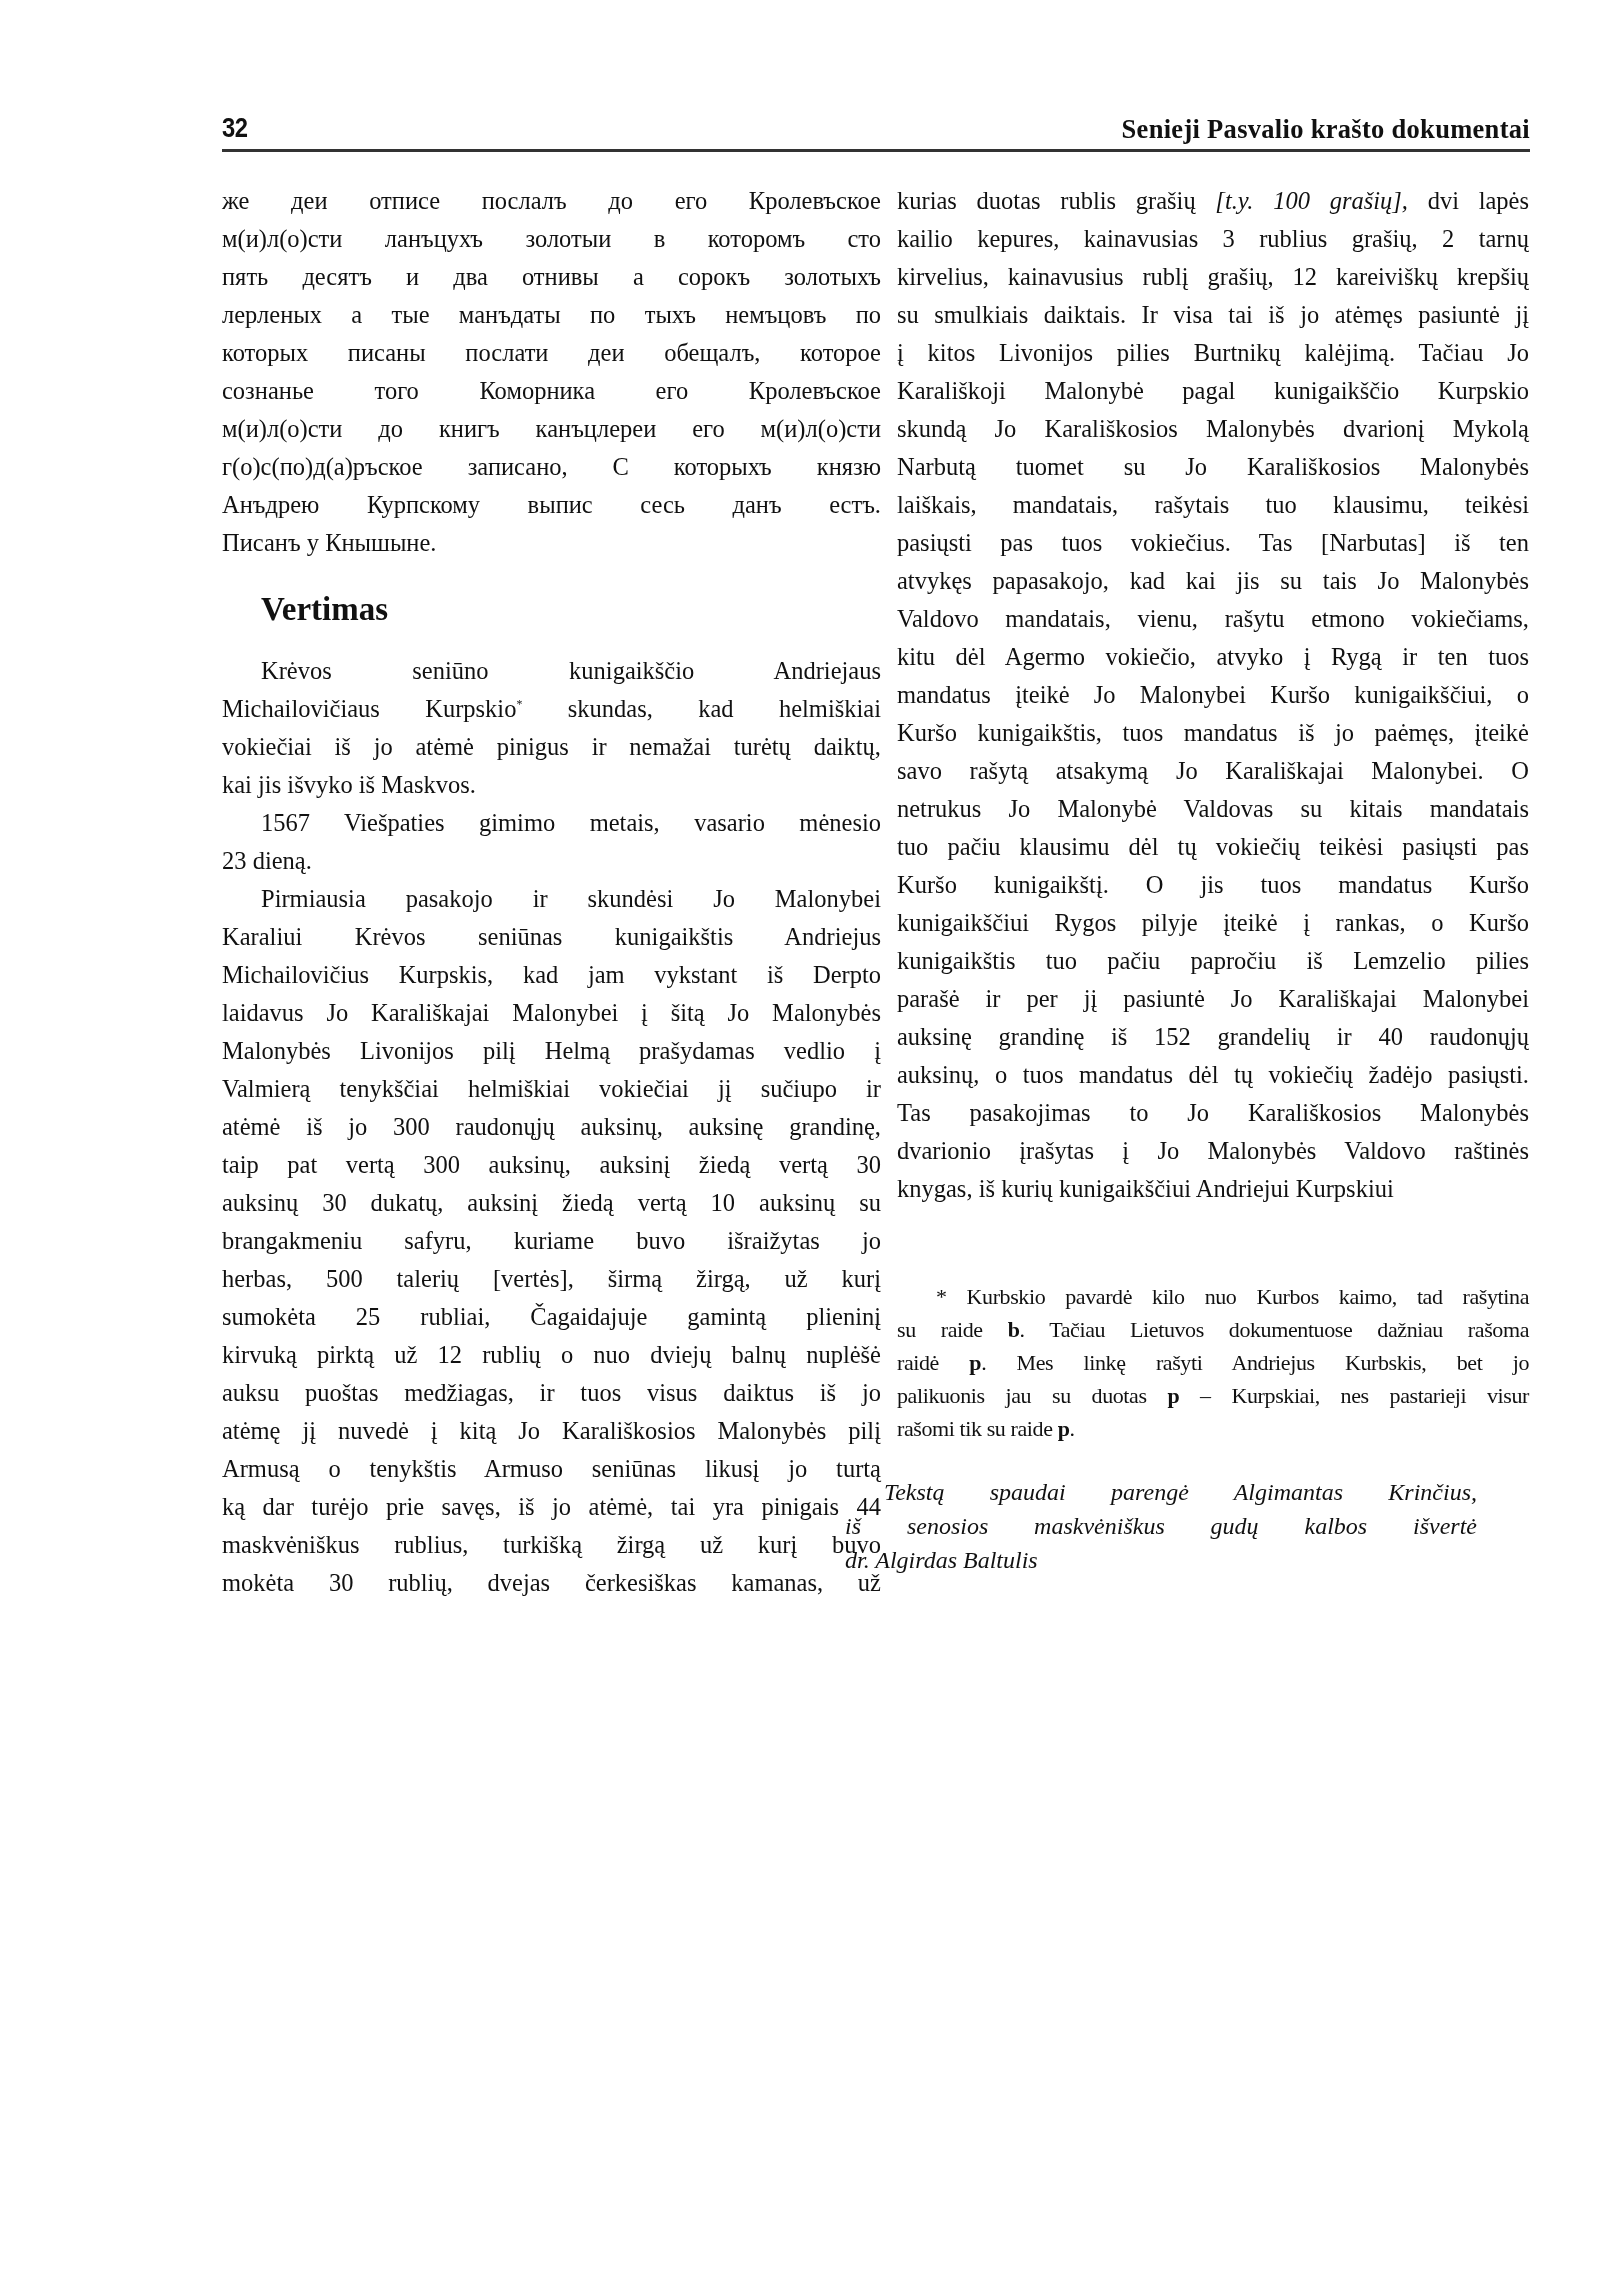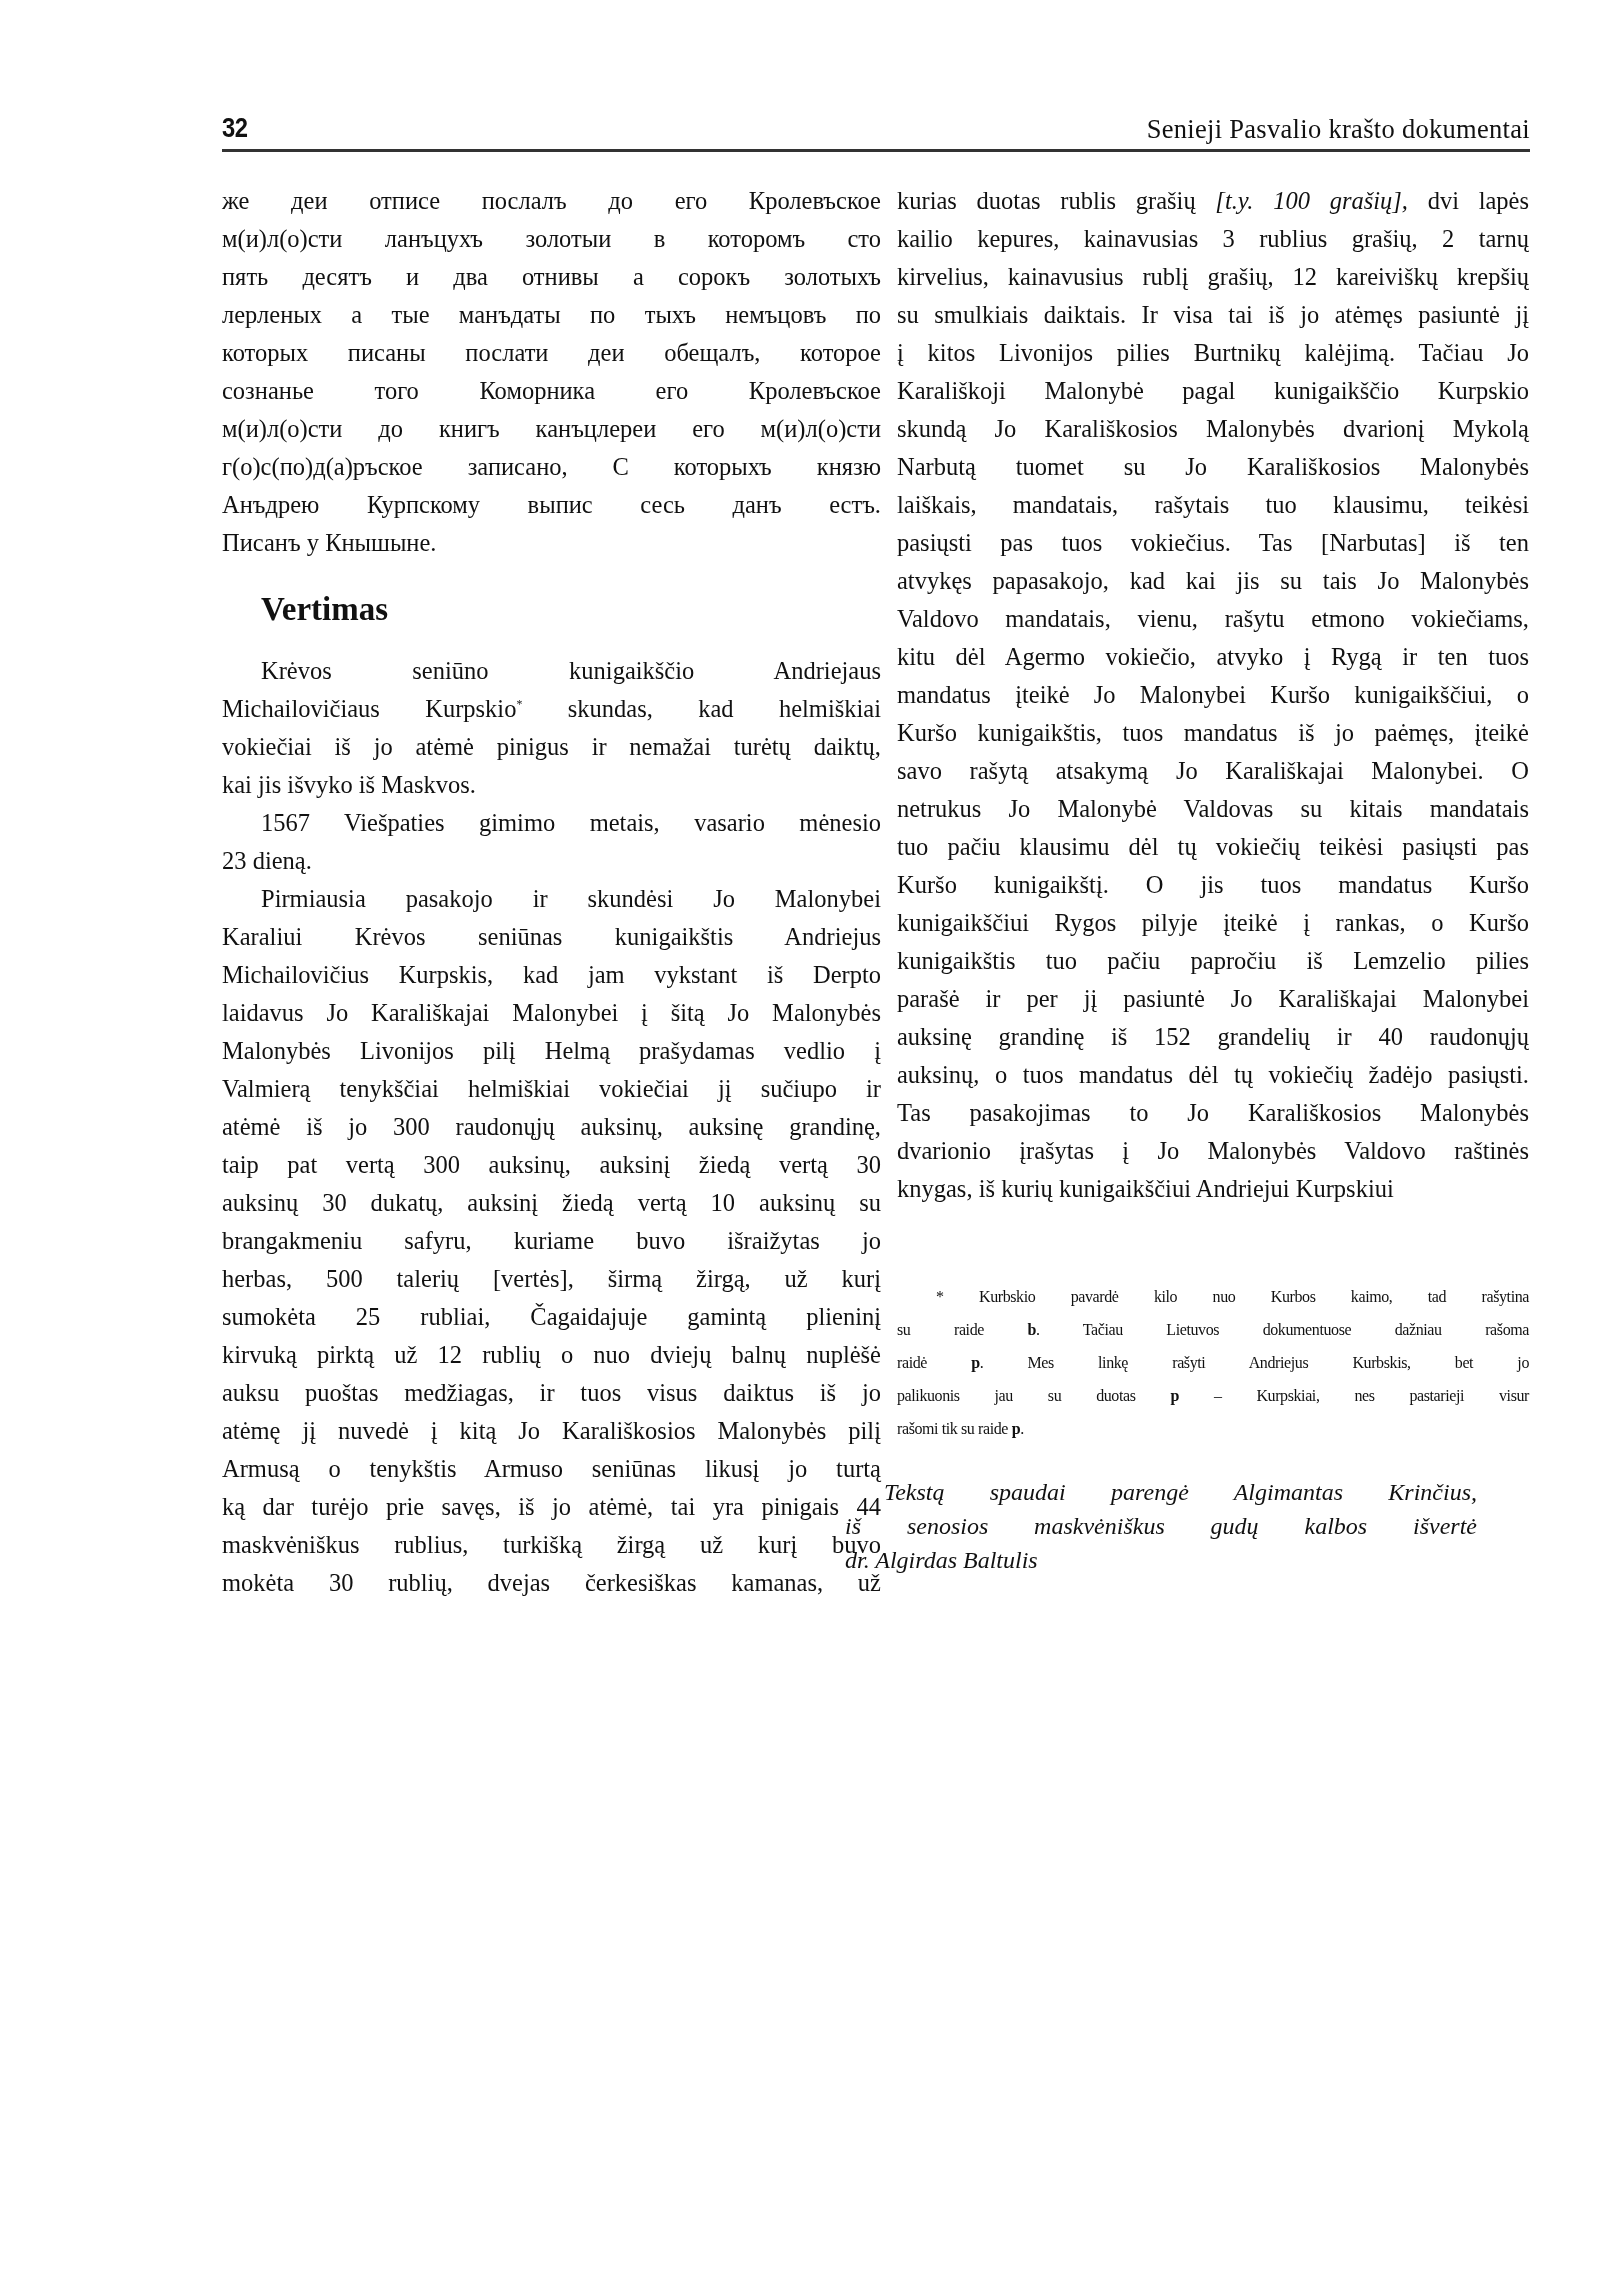--- a/index.html
+++ b/index.html
@@ -6,7 +6,7 @@
   body { width: 1622px; height: 2293px; position: relative; overflow: hidden; color: #111; }
   .header { position: absolute; left: 222px; top: 110px; width: 1308px; height: 43px; }
   .page-number { position: absolute; left: 0; top: 2px; font-family: "Liberation Sans", sans-serif; font-weight: bold; font-size: 28px; letter-spacing: -0.5px; transform: scaleX(0.85); transform-origin: left; }
-  .running-title { position: absolute; right: 0; top: 3.9px; font-family: "Liberation Serif", serif; font-weight: normal; font-size: 26.5px; letter-spacing: 0.3px; }
+  .running-title { position: absolute; right: 0; top: 3.9px; font-family: "Liberation Serif", serif; font-weight: bold; font-size: 26.5px; letter-spacing: 0.3px; }
   .rule { position: absolute; left: 222px; top: 149px; width: 1308px; height: 2.9px; background: #333; }
 
   .col { position: absolute; font-family: "Liberation Serif", serif; font-size: 24.5px; line-height: 38px; text-align: justify; }

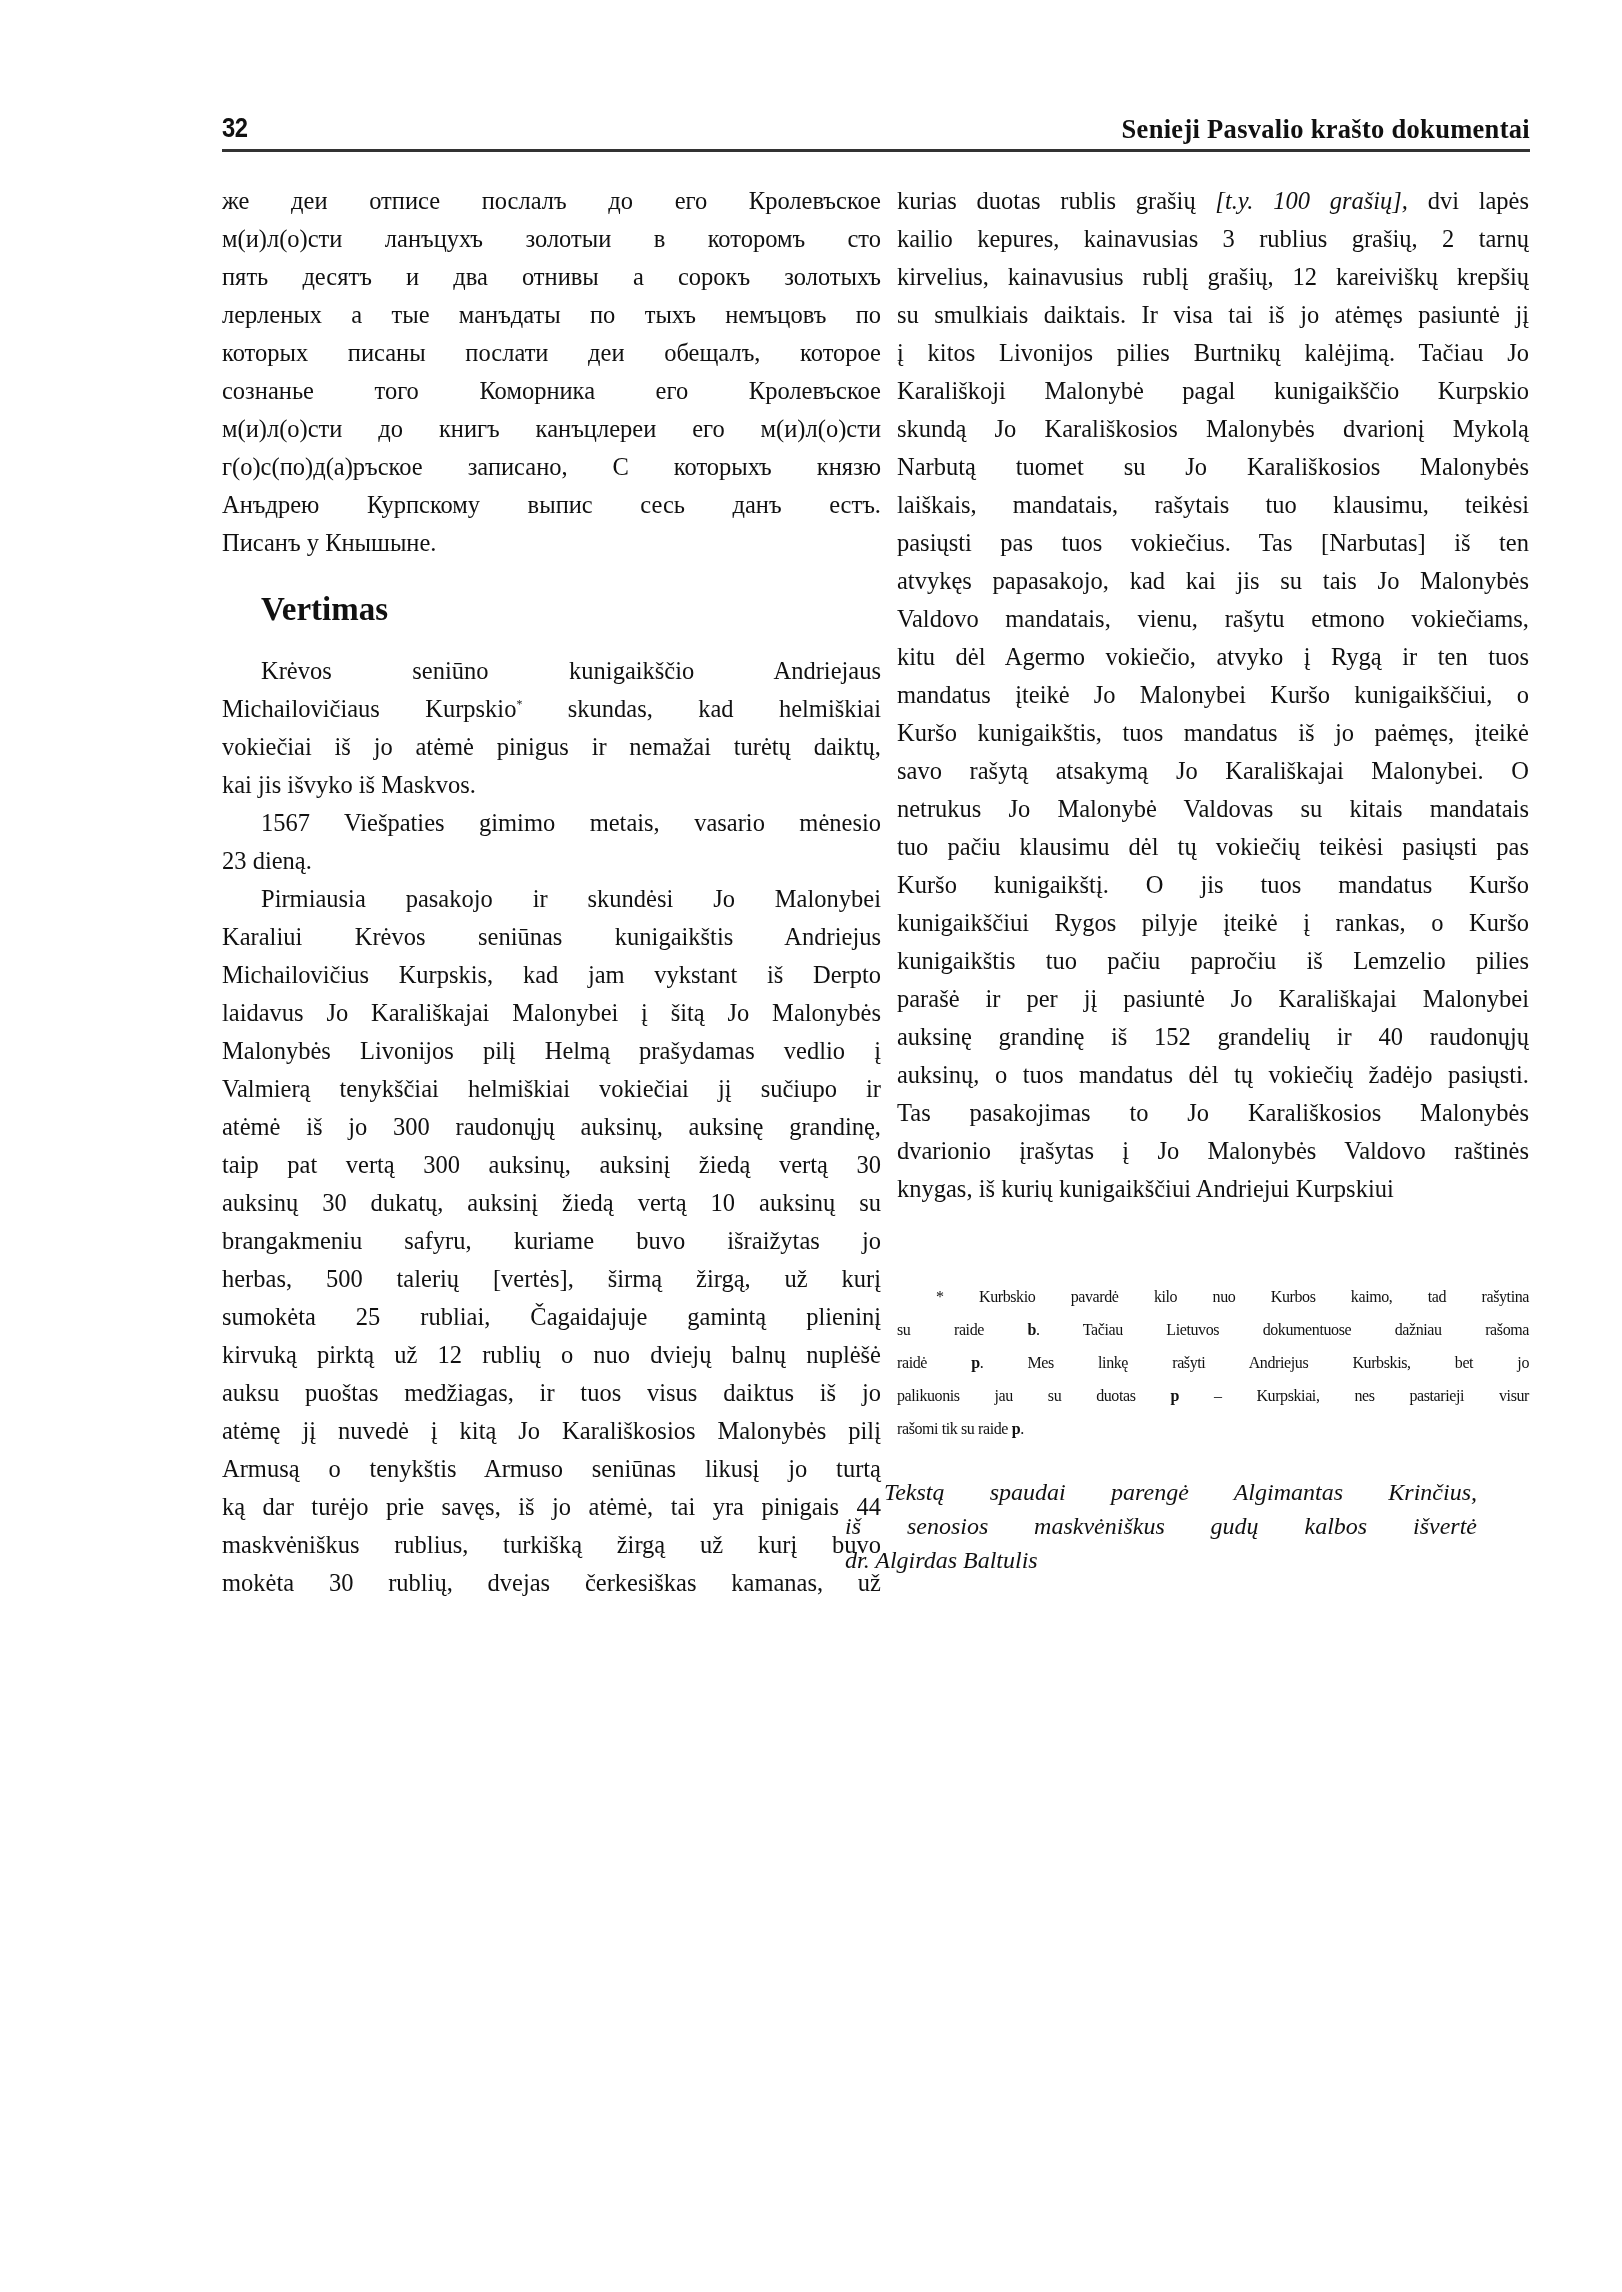--- a/index.html
+++ b/index.html
@@ -23,7 +23,7 @@
   .jline.last { text-align-last: left; }
   .ind { padding-left: 39px; }
 
-  .footnote { position: absolute; left: 897px; top: 1280px; width: 632px; font-family: "Liberation Serif", serif; font-size: 16px; line-height: 33px; letter-spacing: -0.4px; }
+  .footnote { position: absolute; left: 897px; top: 1280px; width: 632px; font-family: "Liberation Serif", serif; font-size: 22px; line-height: 33px; letter-spacing: -0.4px; }
   .credit { position: absolute; left: 845px; top: 1475px; width: 632px; font-family: "Liberation Serif", serif; font-style: italic; font-size: 24px; line-height: 34px; }
   sup { font-size: 11.8px; line-height: 0; vertical-align: super; }
   b.bold-letter { font-weight: bold; }

